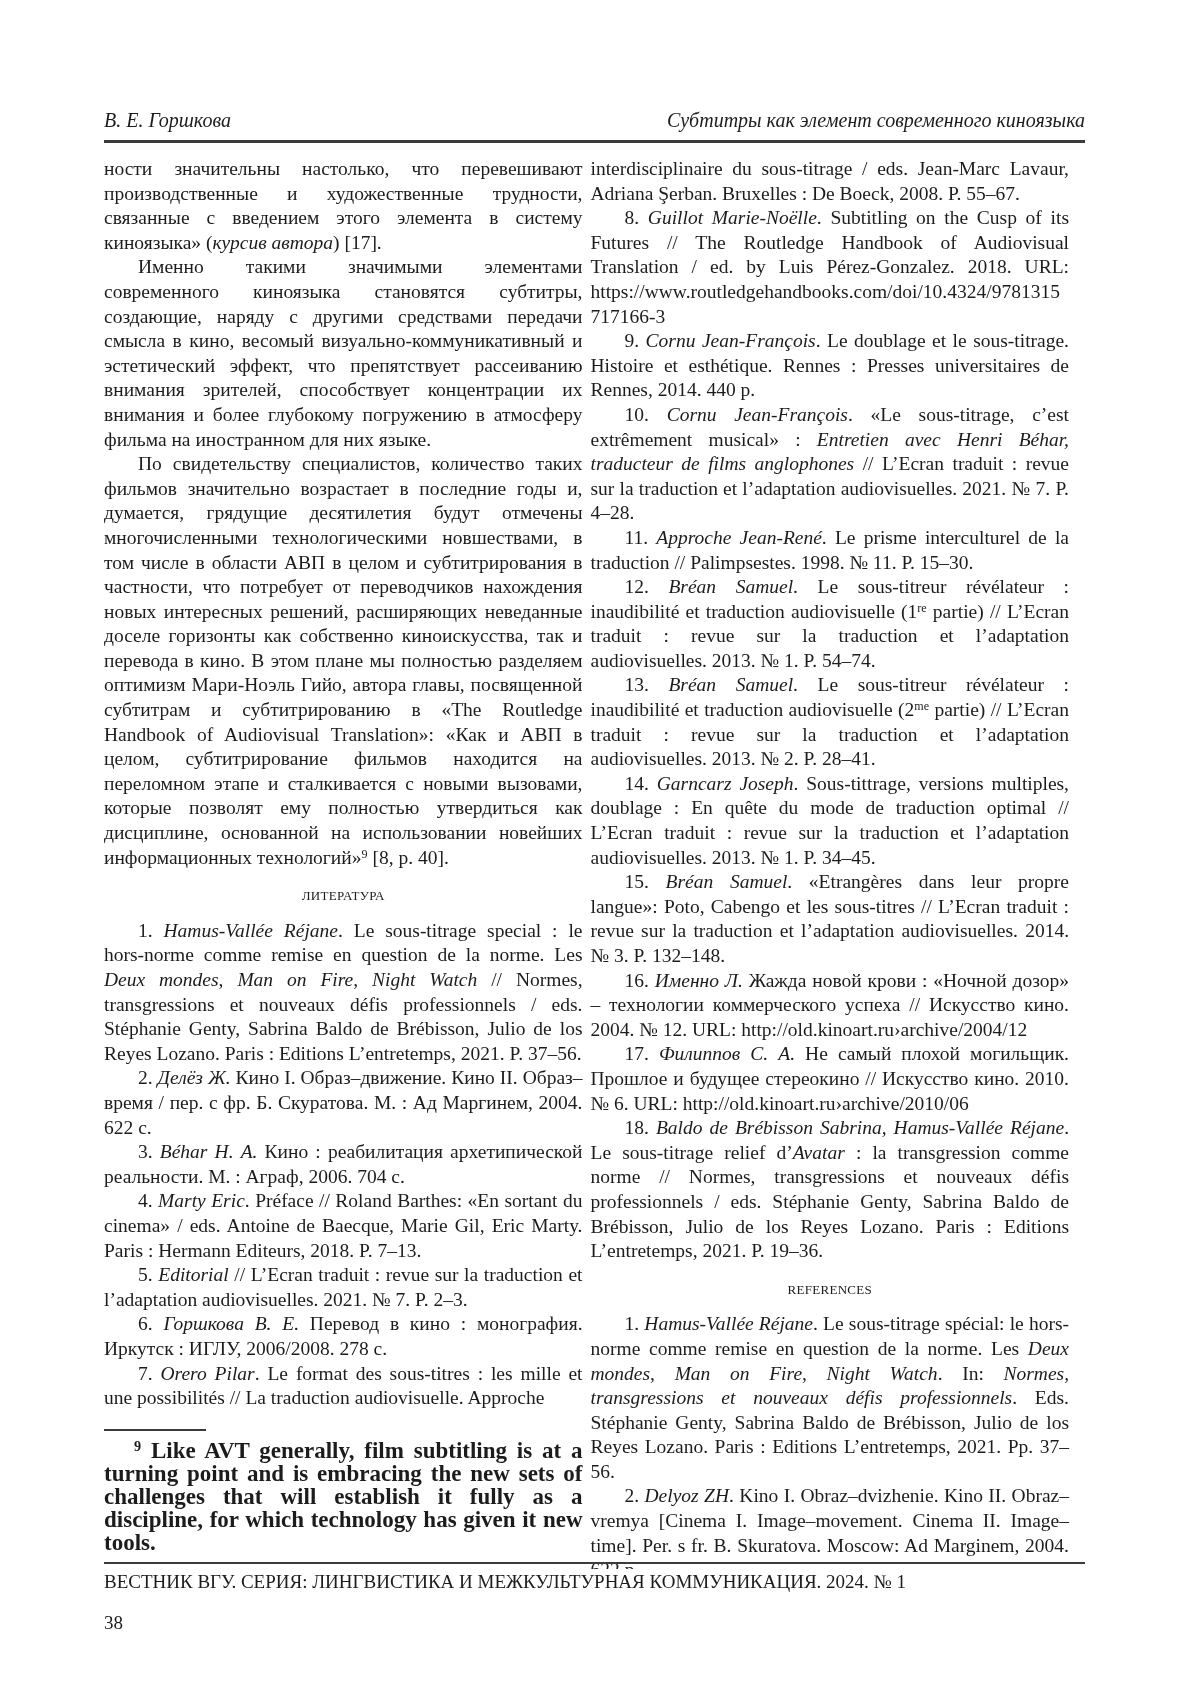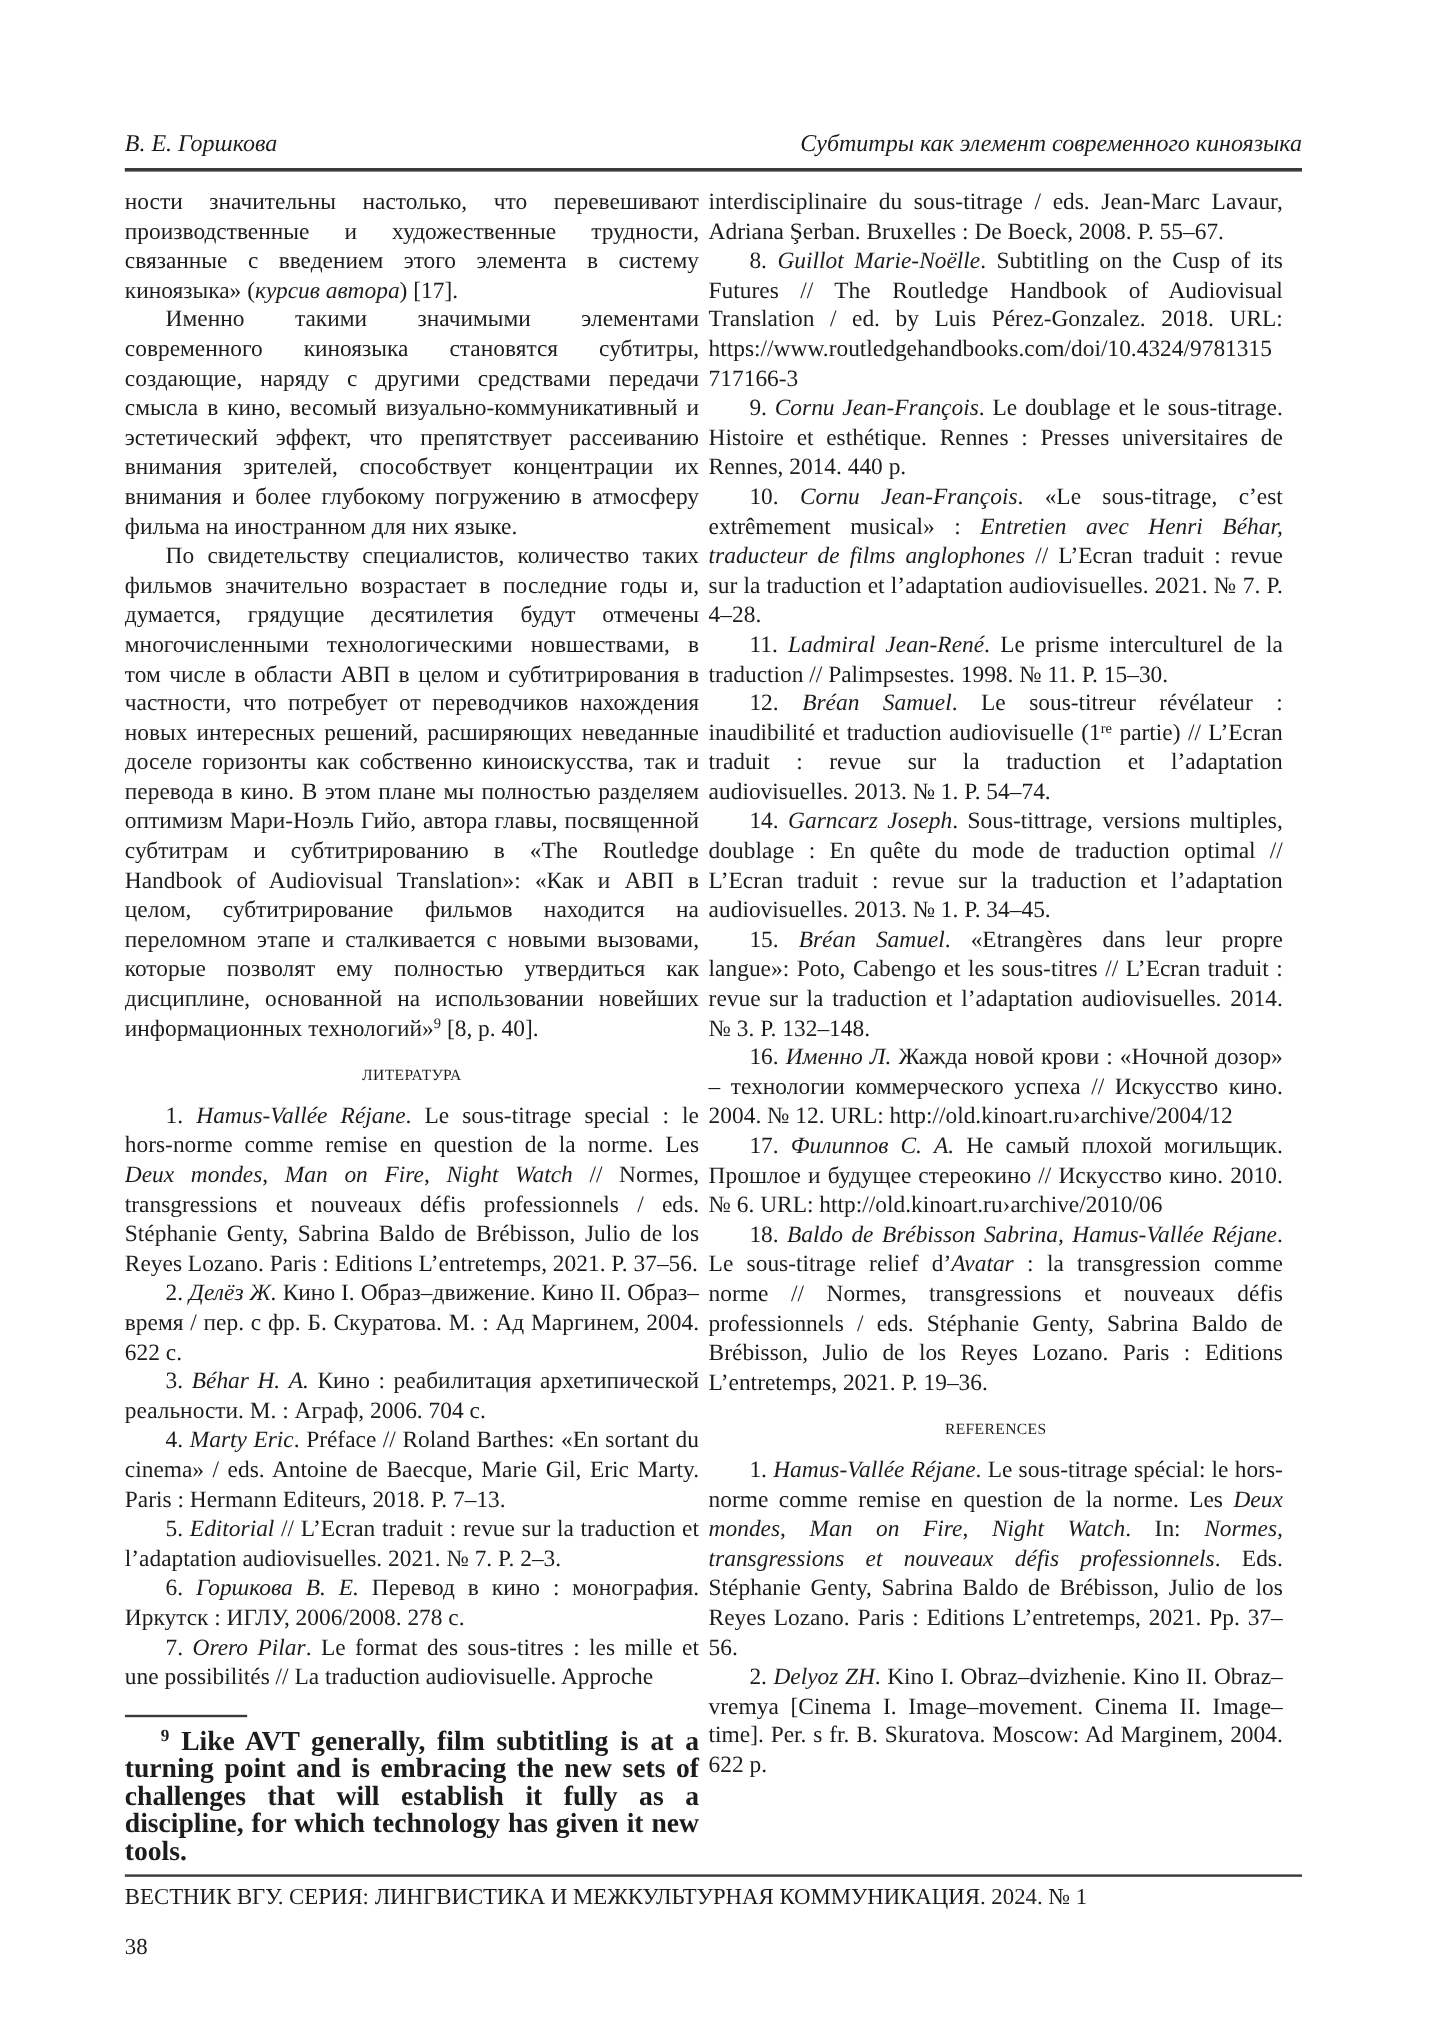--- a/index.html
+++ b/index.html
@@ -82,7 +82,7 @@
             <p class="ref">8. <i>Guillot Marie-Noëlle</i>. Subtitling on the Cusp of its Futures // The Routledge Handbook of Audiovisual Translation / ed. by Luis Pérez-Gonzalez. 2018. URL: https://www.routledgehandbooks.com/doi/10.4324/9781315717166-3</p>
             <p class="ref">9. <i>Cornu Jean-François</i>. Le doublage et le sous-titrage. Histoire et esthétique. Rennes : Presses universitaires de Rennes, 2014. 440 p.</p>
             <p class="ref">10. <i>Cornu Jean-François</i>. «Le sous-titrage, c’est extrêmement musical» : <i>Entretien avec Henri Béhar, traducteur de films anglophones</i> // L’Ecran traduit : revue sur la traduction et l’adaptation audiovisuelles. 2021. № 7. P. 4–28.</p>
-            <p class="ref">11. <i>Ladmiral Jean-René</i>. Le prisme interculturel de la traduction // Palimpsestes. 1998. № 11. P. 15–30.</p>
+            <p class="ref">11. <i>Approche Jean-René</i>. Le prisme interculturel de la traduction // Palimpsestes. 1998. № 11. P. 15–30.</p>
             <p class="ref">12. <i>Bréan Samuel</i>. Le sous-titreur révélateur : inaudibilité et traduction audiovisuelle (1<sup>re</sup> partie) // L’Ecran traduit : revue sur la traduction et l’adaptation audiovisuelles. 2013. № 1. P. 54–74.</p>
             <p class="ref">14. <i>Garncarz Joseph</i>. Sous-tittrage, versions multiples, doublage : En quête du mode de traduction optimal // L’Ecran traduit : revue sur la traduction et l’adaptation audiovisuelles. 2013. № 1. P. 34–45.</p>
             <p class="ref">15. <i>Bréan Samuel</i>. «Etrangères dans leur propre langue»: Poto, Cabengo et les sous-titres // L’Ecran traduit : revue sur la traduction et l’adaptation audiovisuelles. 2014. № 3. P. 132–148.</p>

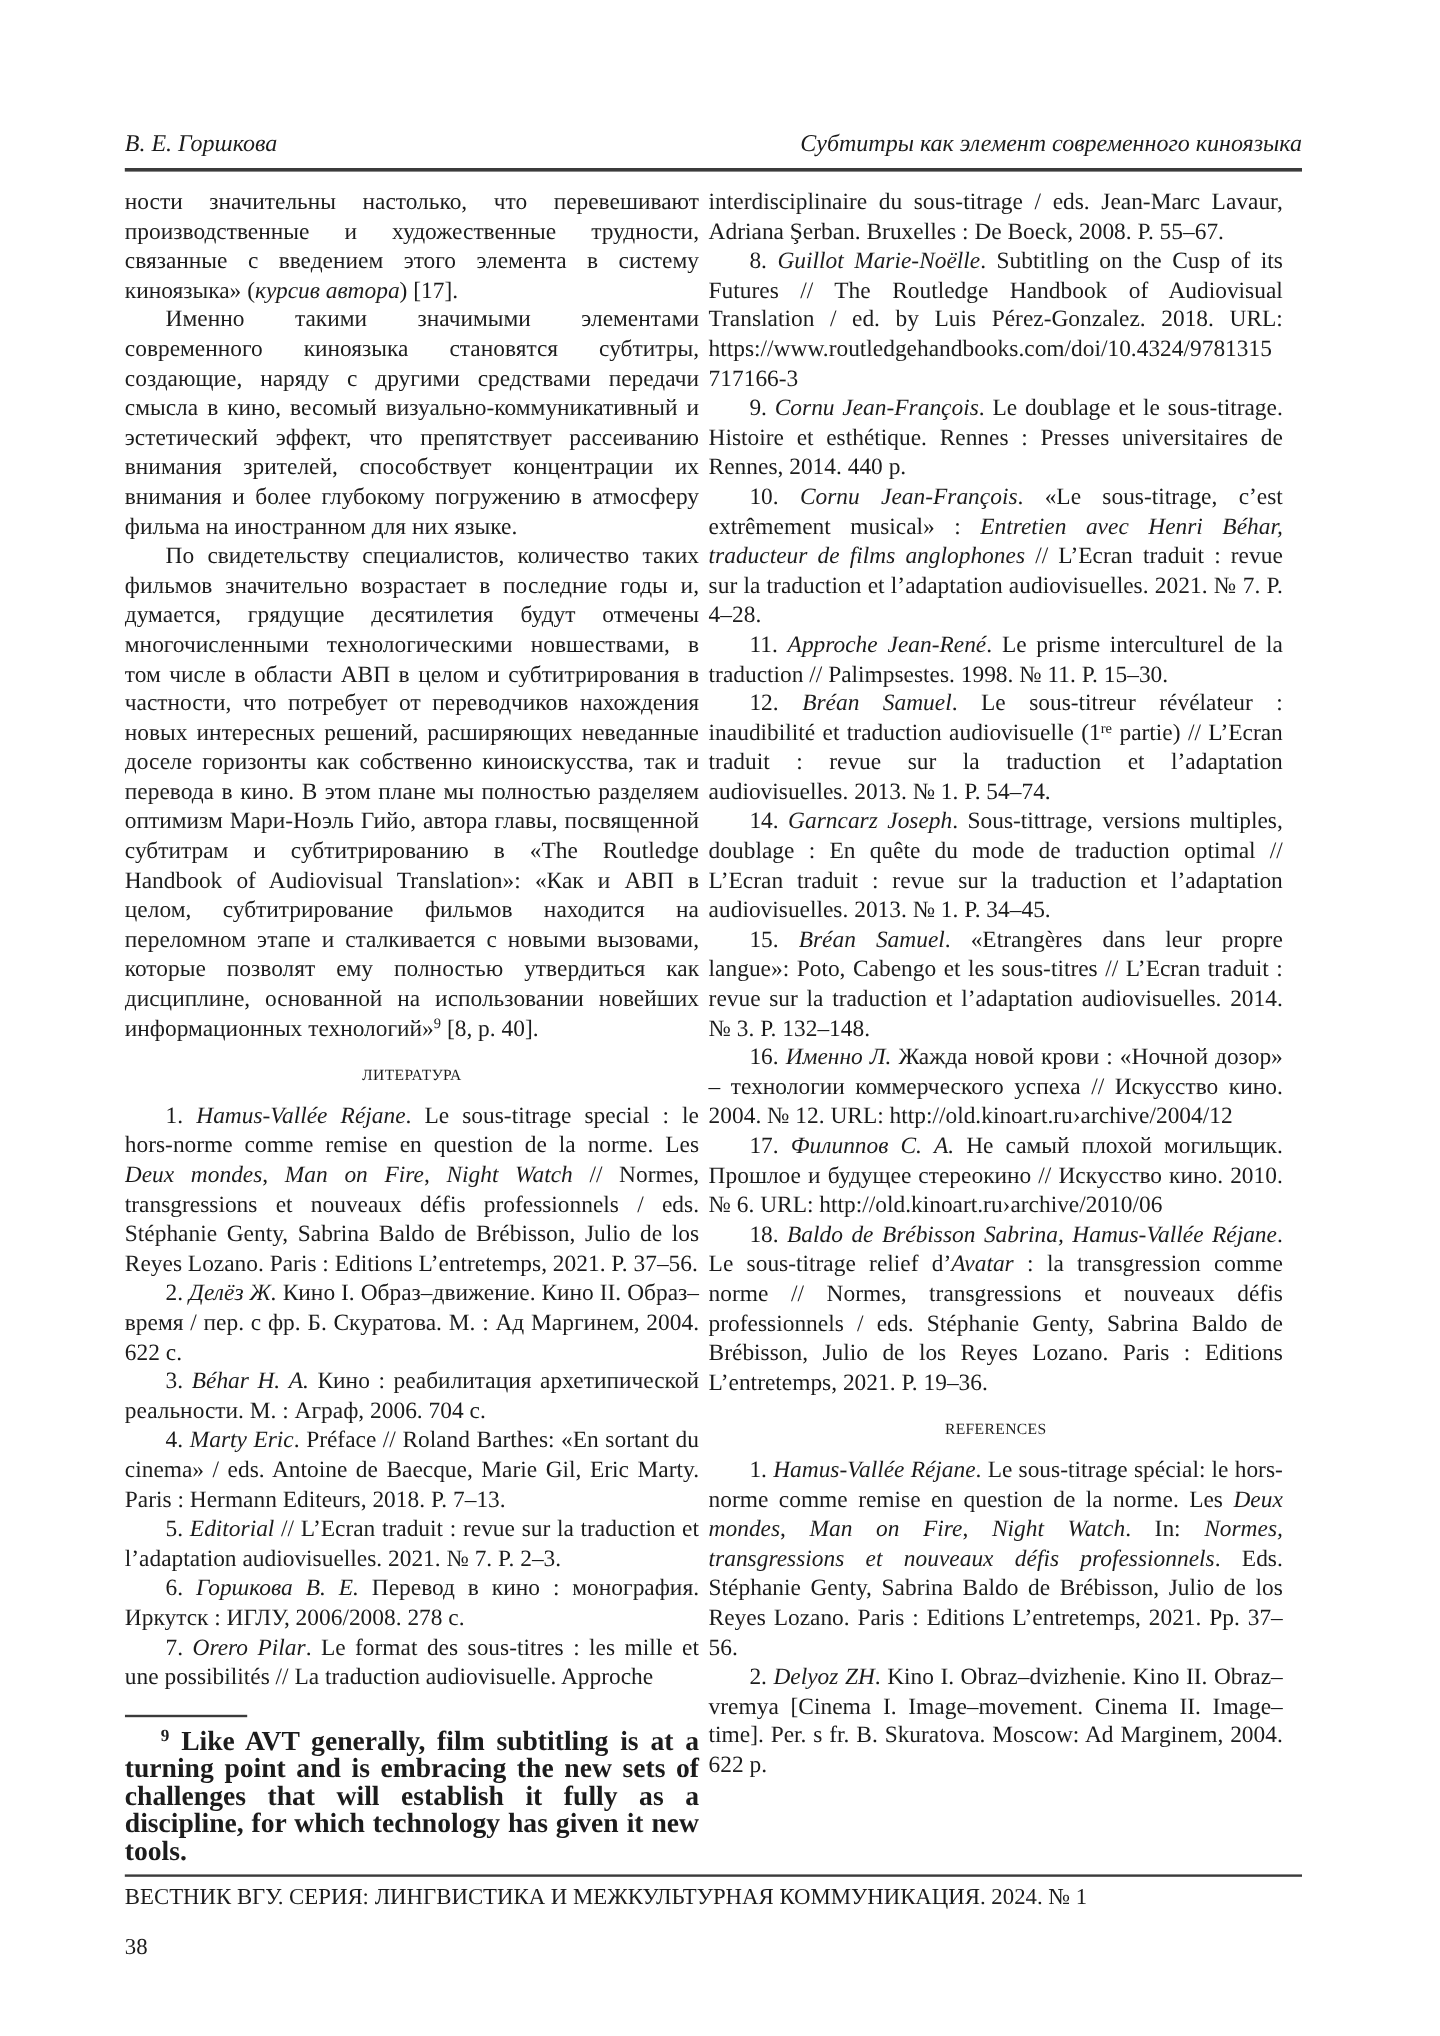--- a/index.html
+++ b/index.html
@@ -84,6 +84,7 @@
             <p class="ref">10. <i>Cornu Jean-François</i>. «Le sous-titrage, c’est extrêmement musical» : <i>Entretien avec Henri Béhar, traducteur de films anglophones</i> // L’Ecran traduit : revue sur la traduction et l’adaptation audiovisuelles. 2021. № 7. P. 4–28.</p>
             <p class="ref">11. <i>Approche Jean-René</i>. Le prisme interculturel de la traduction // Palimpsestes. 1998. № 11. P. 15–30.</p>
             <p class="ref">12. <i>Bréan Samuel</i>. Le sous-titreur révélateur : inaudibilité et traduction audiovisuelle (1<sup>re</sup> partie) // L’Ecran traduit : revue sur la traduction et l’adaptation audiovisuelles. 2013. № 1. P. 54–74.</p>
+            <p class="ref">13. <i>Bréan Samuel</i>. Le sous-titreur révélateur : inaudibilité et traduction audiovisuelle (2<sup>me</sup> partie) // L’Ecran traduit : revue sur la traduction et l’adaptation audiovisuelles. 2013. № 2. P. 28–41.</p>
             <p class="ref">14. <i>Garncarz Joseph</i>. Sous-tittrage, versions multiples, doublage : En quête du mode de traduction optimal // L’Ecran traduit : revue sur la traduction et l’adaptation audiovisuelles. 2013. № 1. P. 34–45.</p>
             <p class="ref">15. <i>Bréan Samuel</i>. «Etrangères dans leur propre langue»: Poto, Cabengo et les sous-titres // L’Ecran traduit : revue sur la traduction et l’adaptation audiovisuelles. 2014. № 3. P. 132–148.</p>
             <p class="ref">16. <i>Именно Л.</i> Жажда новой крови : «Ночной дозор» – технологии коммерческого успеха // Искусство кино. 2004. № 12. URL: http://old.kinoart.ru›archive/2004/12</p>

